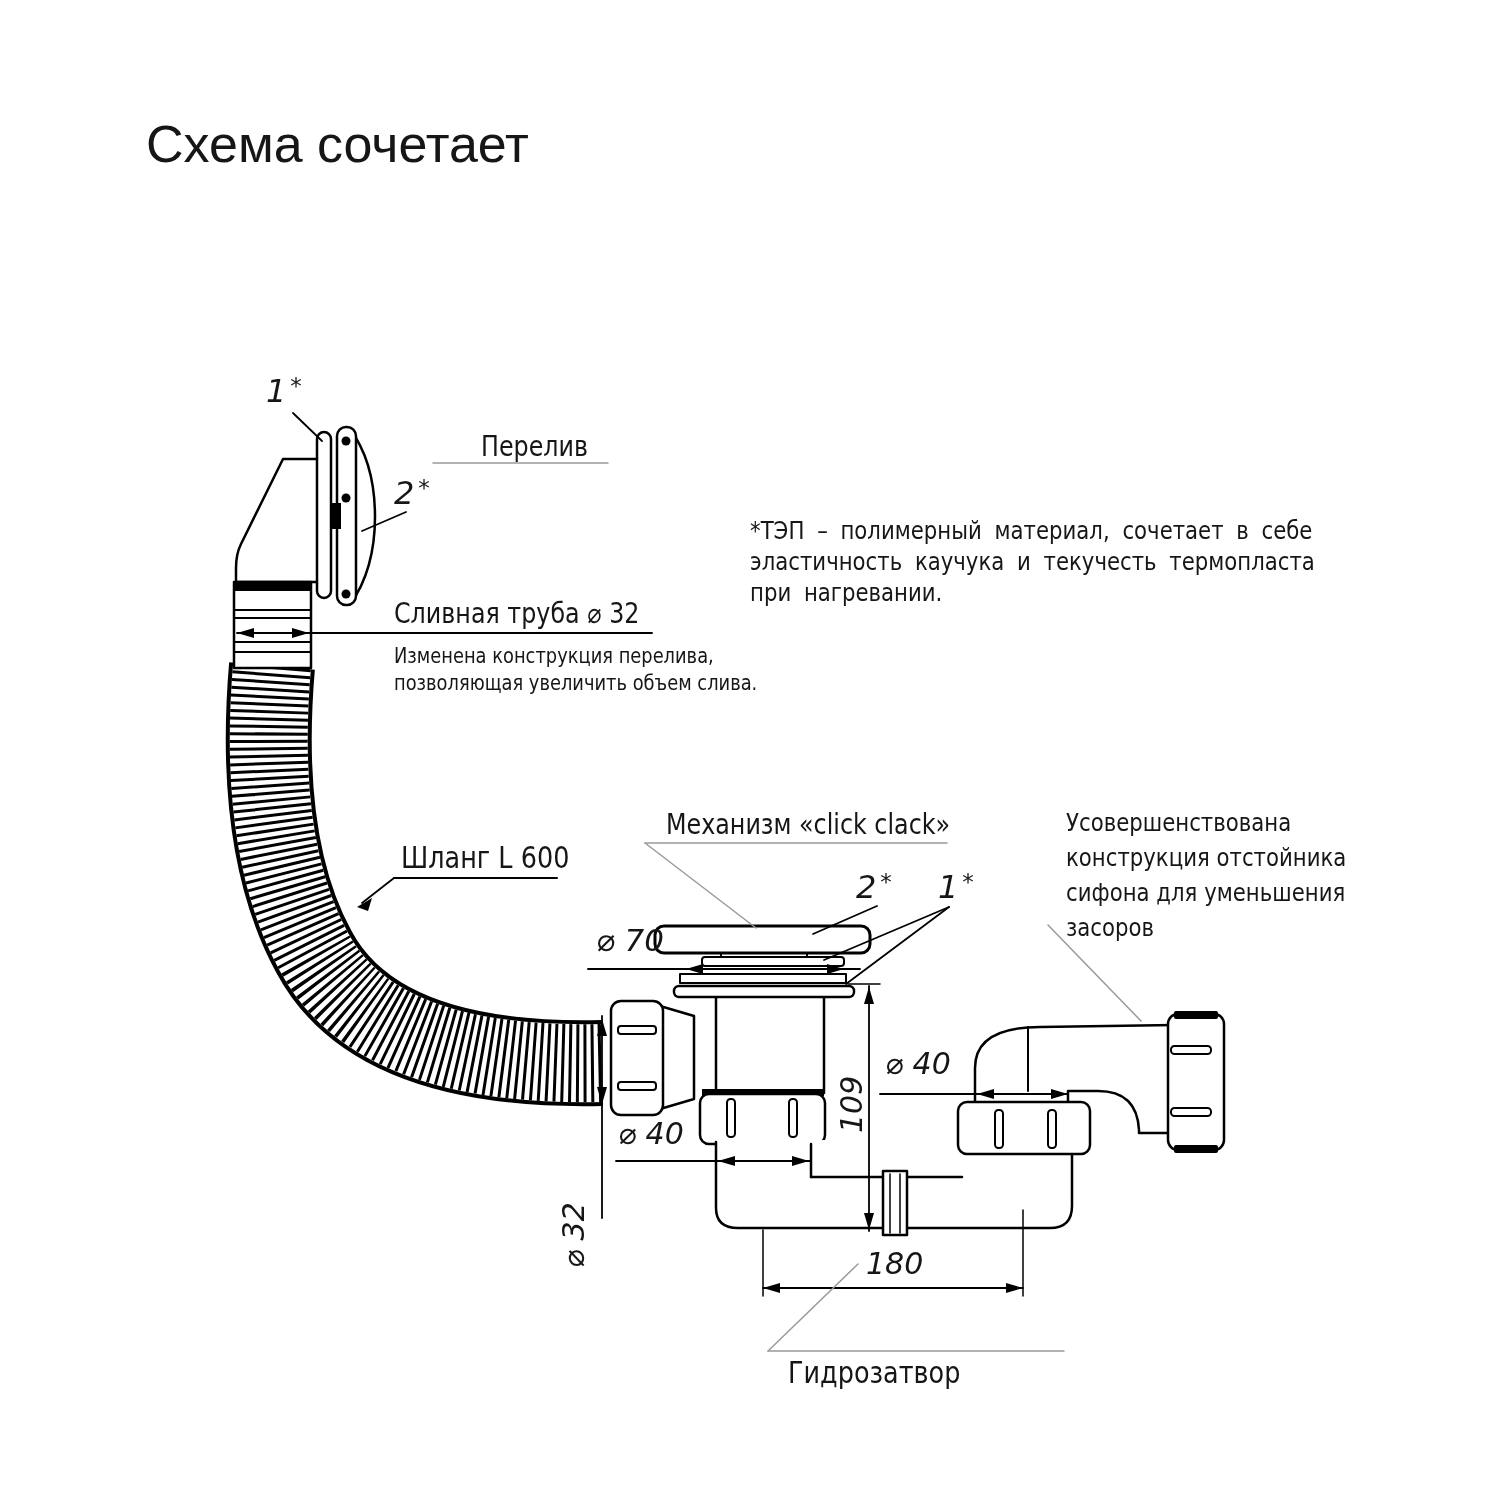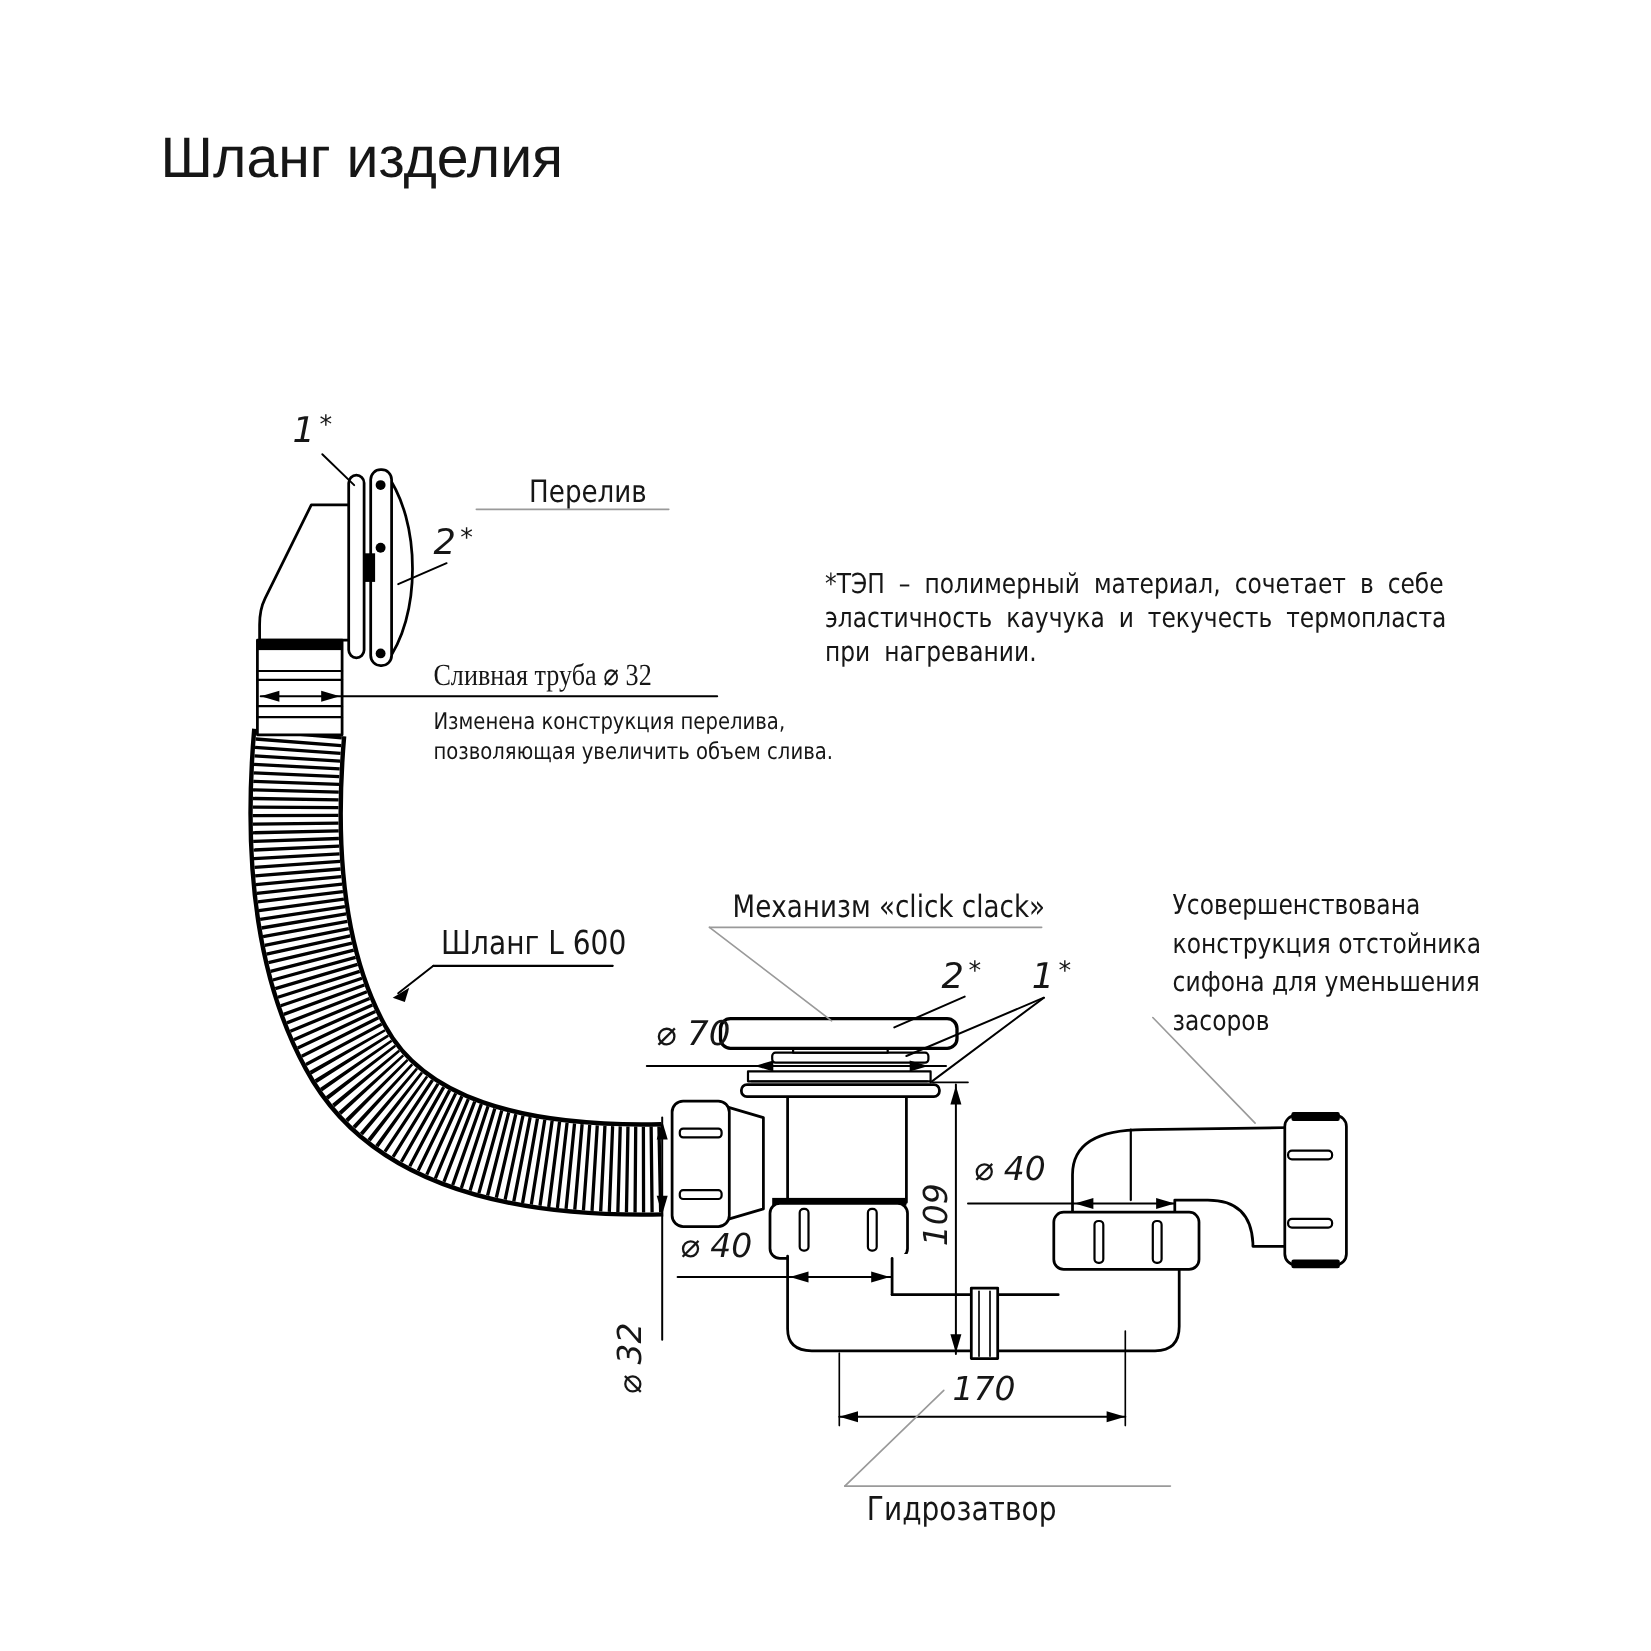--- a/index.html
+++ b/index.html
@@ -155,7 +155,7 @@
     </g>
   </svg>
 
-  <div class="lbl ui" style="left:146px;top:114px;font-size:52px;">Шланг изделия</div>
+  <div class="lbl ui" style="left:146px;top:114px;font-size:52px;">Схема сочетает</div>
 
 
   <div class="para-line lbl" style="left:750px;top:547px;font-size:25px;">

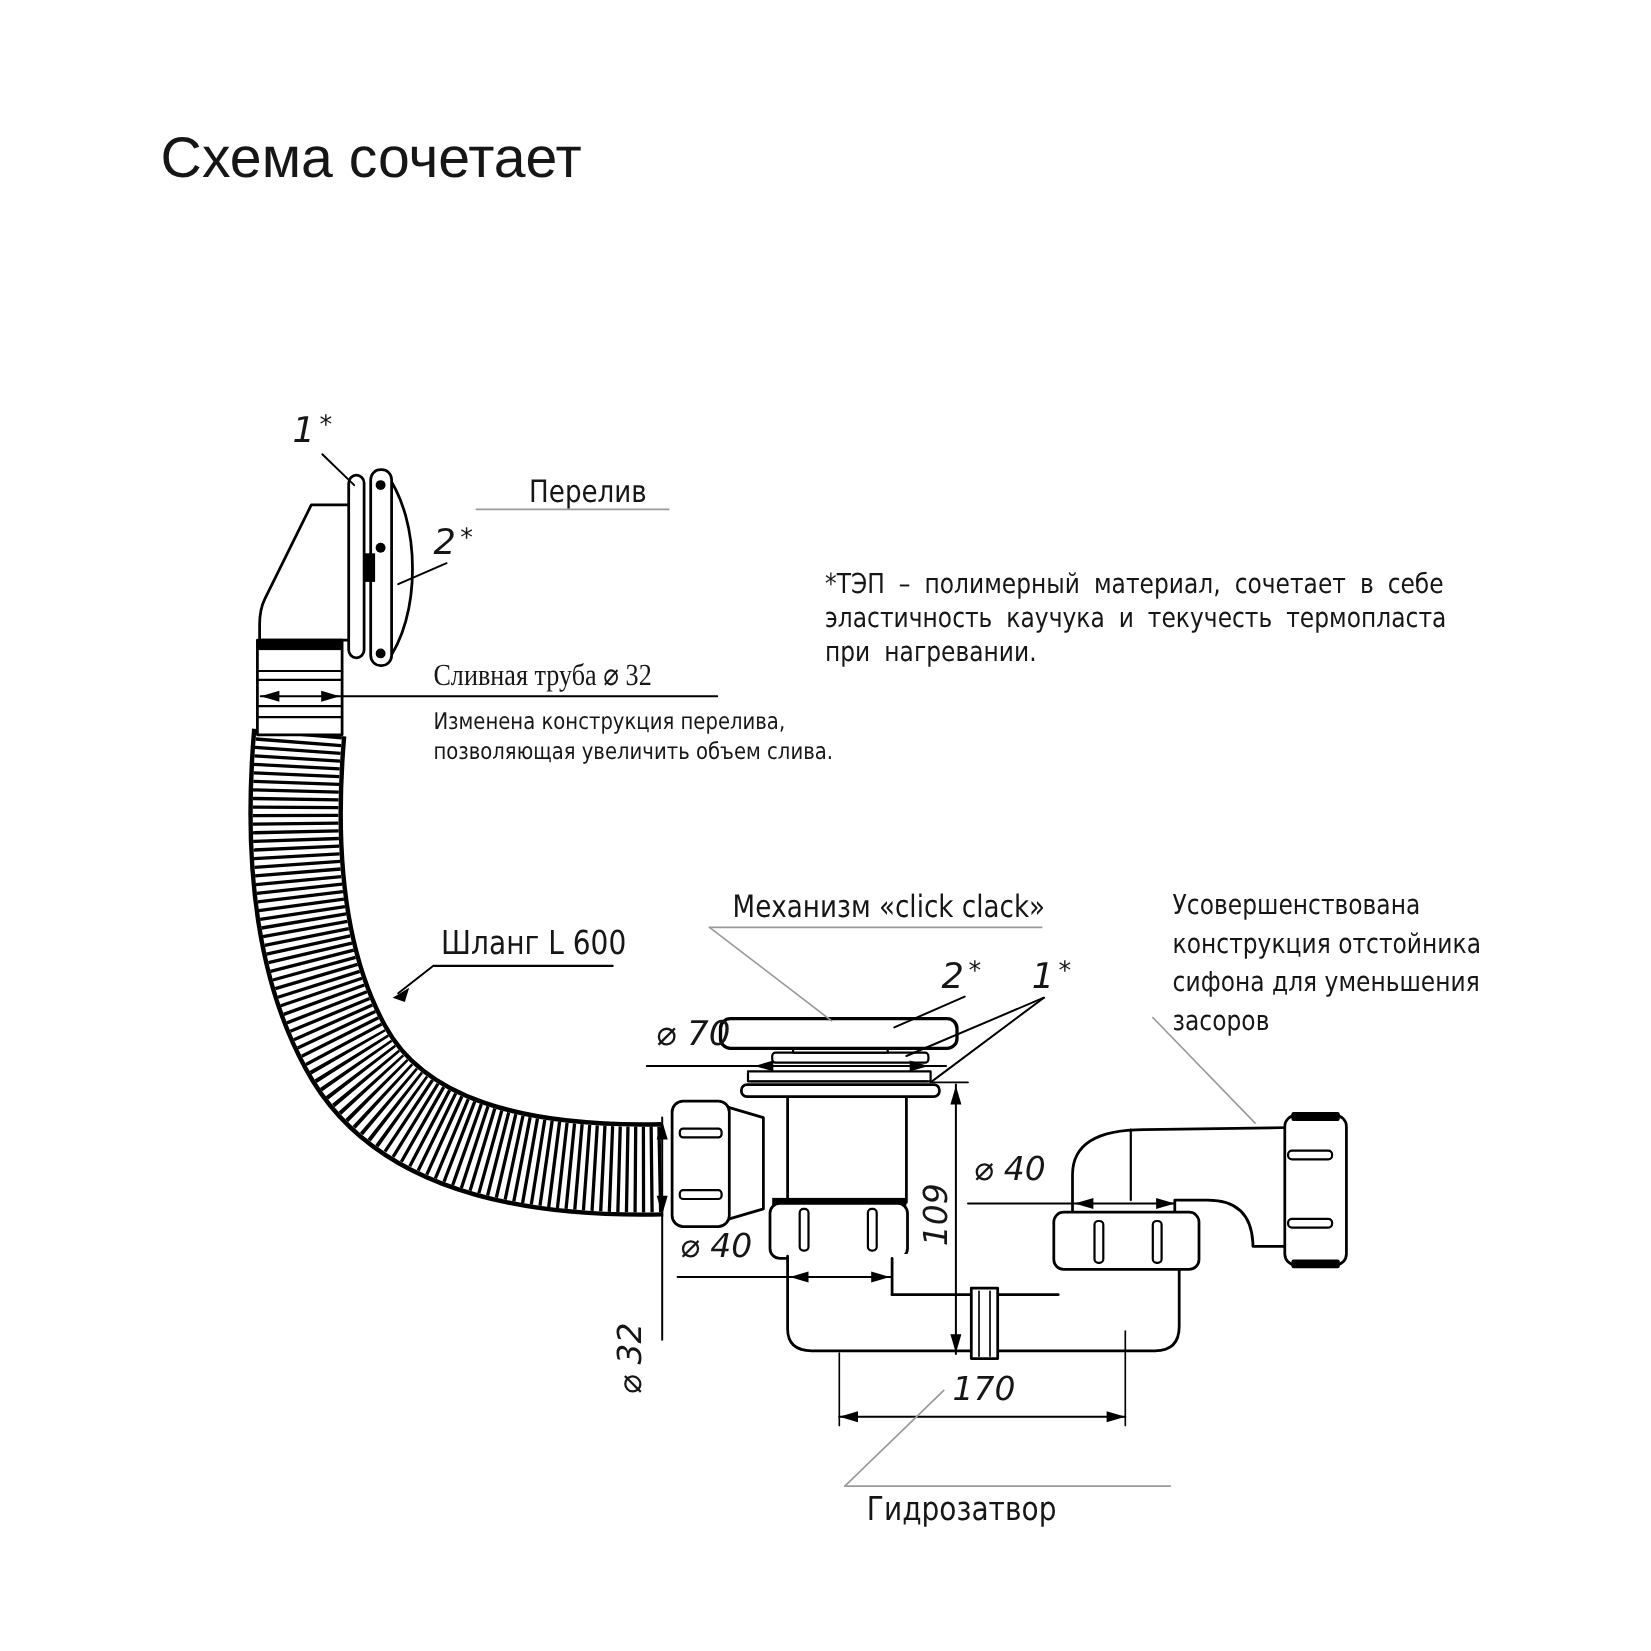--- a/index.html
+++ b/index.html
@@ -178,7 +178,7 @@
     <span class="cond">Перелив</span>
   </div>
 
-  <div class="lbl" style="left:394px;top:597px;font-size:28px;font-family:Liberation Serif, serif;">
+  <div class="lbl" style="left:394px;top:597px;font-size:28px;">
     <span class="cond">Сливная труба ⌀ 32</span>
   </div>
   <div class="lbl" style="left:394px;top:671px;font-size:21px;">

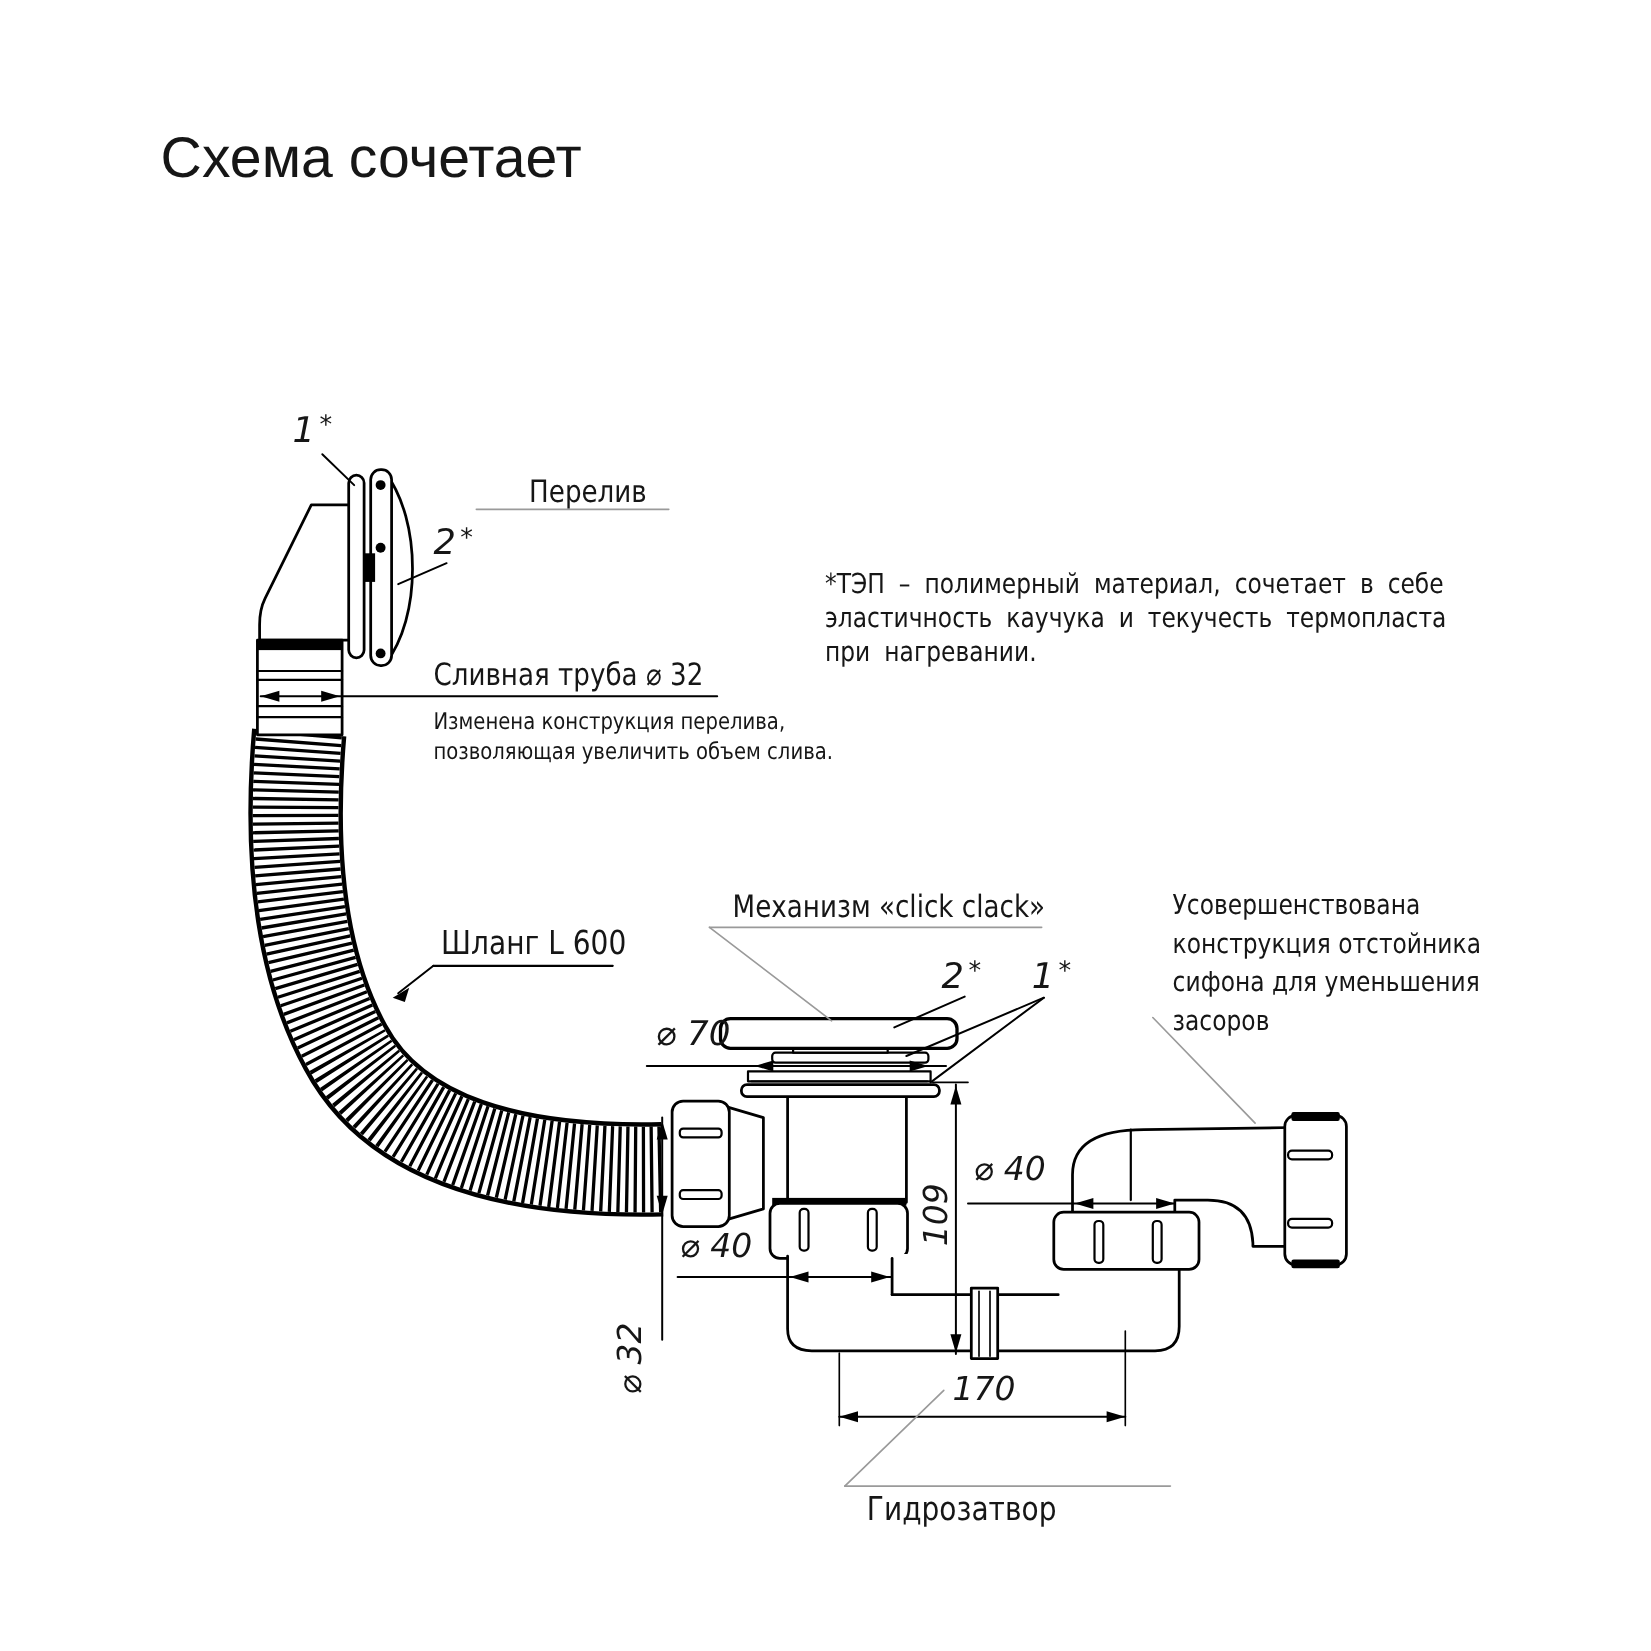--- a/index.html
+++ b/index.html
@@ -208,7 +208,7 @@
   <div class="lbl num" style="left:618px;top:1116px;font-size:30px;">⌀ 40</div>
   <div class="lbl num rot" style="left:834px;top:1133px;font-size:30px;">109</div>
   <div class="lbl num rot" style="left:556px;top:1268px;font-size:30px;">⌀ 32</div>
-  <div class="lbl num" style="left:866px;top:1246px;font-size:30px;">170</div>
+  <div class="lbl num" style="left:866px;top:1246px;font-size:30px;">180</div>
 
   <div class="lbl" style="left:788px;top:1355px;font-size:30px;">
     <span class="cond">Гидрозатвор</span>

